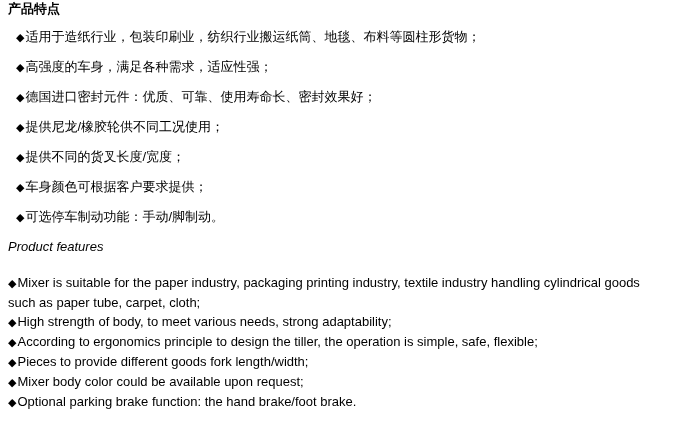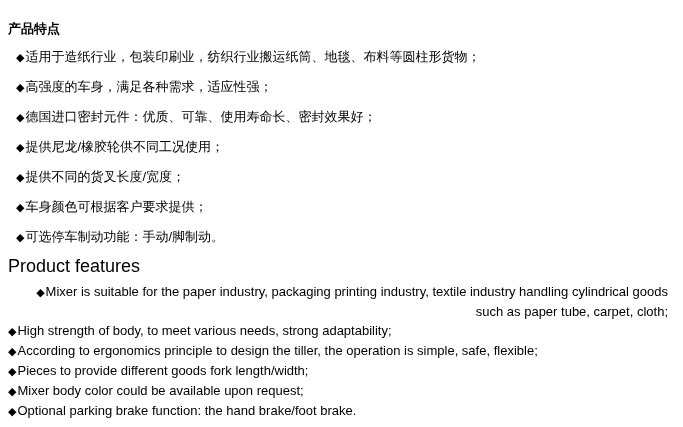--- a/index.html
+++ b/index.html
@@ -18,7 +18,7 @@
     width: 683px;
     height: 370px;
     box-sizing: border-box;
-    padding: 20px 10px 0 8px;
+    padding: 0 10px 0 8px;
     position: relative;
   }
   .heading-cn {

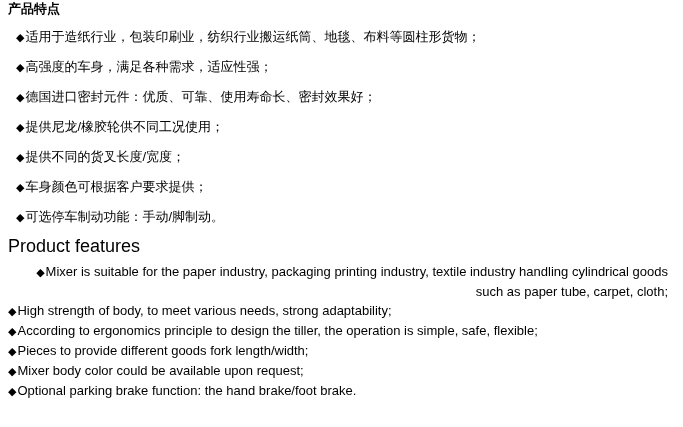--- a/index.html
+++ b/index.html
@@ -39,9 +39,10 @@
     padding-right: 1px;
   }
   .heading-en {
-    font-size: 18px;
+    font-size: 13px;
     line-height: 21px;
-    margin: 1px 0 5px 0;
+    margin: 1px 0 16px 0;
+    font-style: italic;
   }
   .en-line {
     font-size: 13px;

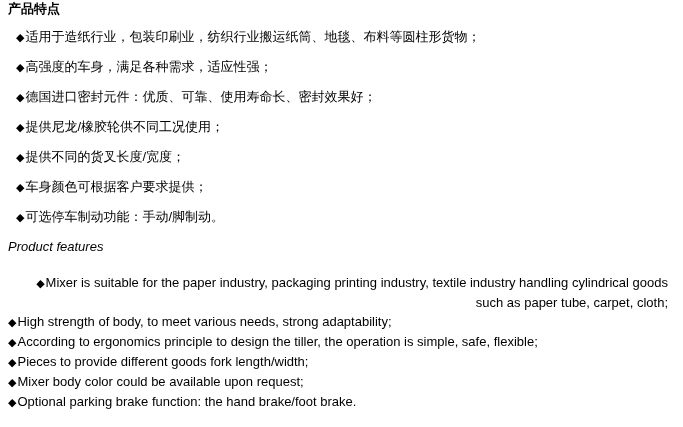--- a/index.html
+++ b/index.html
@@ -55,7 +55,6 @@
   }
   .en-line.wrap {
     max-width: 660px;
-    text-align: right;
   }
 </style>
 </head>

